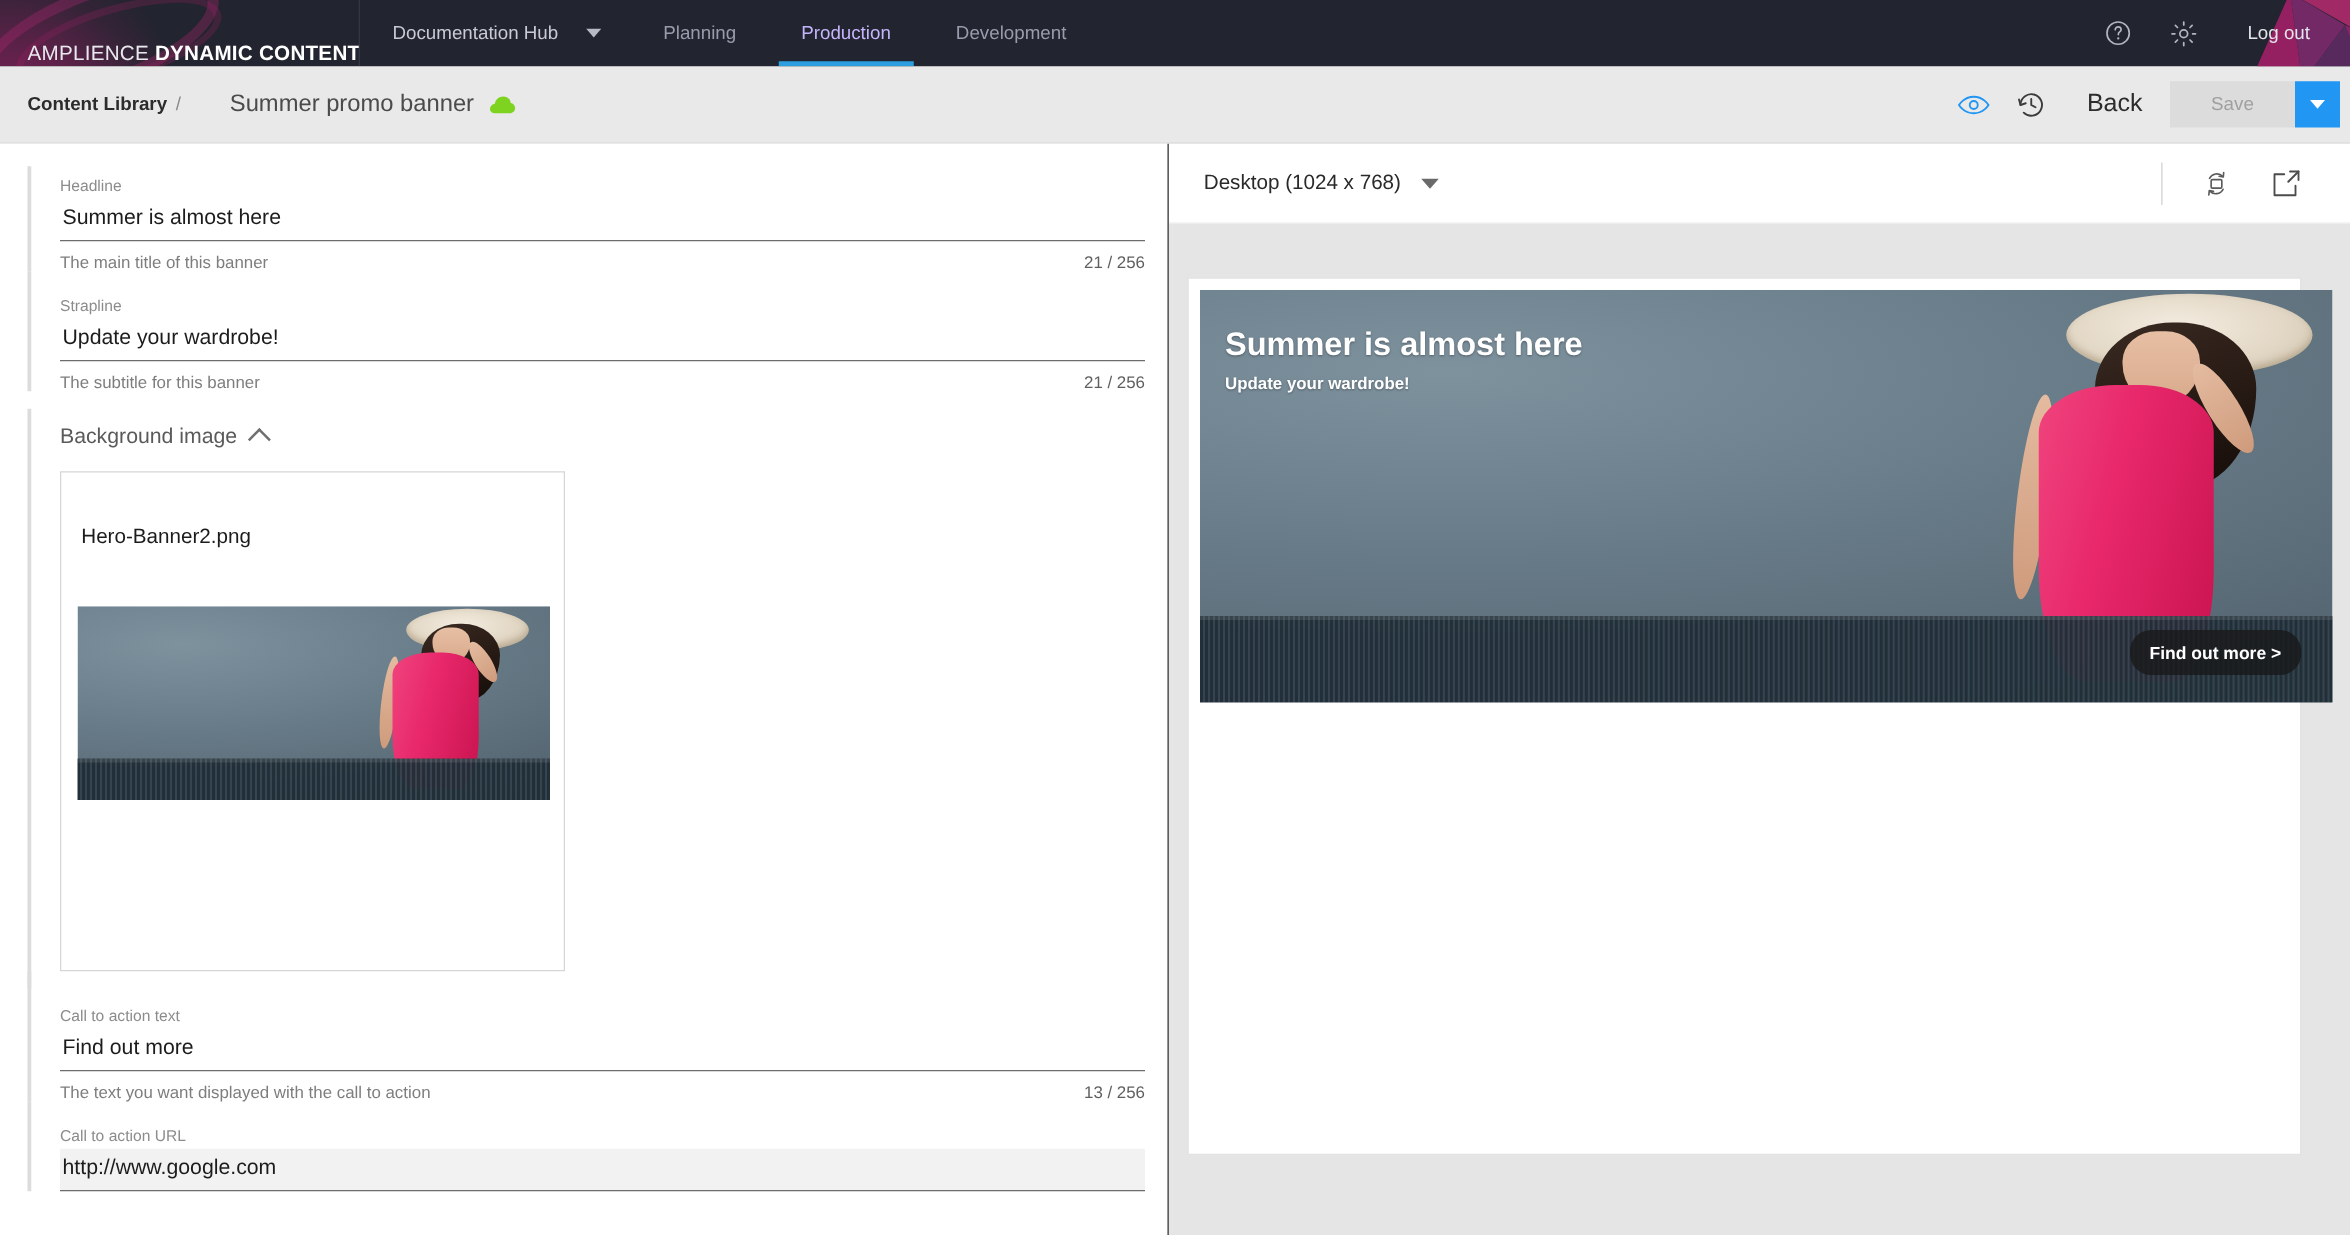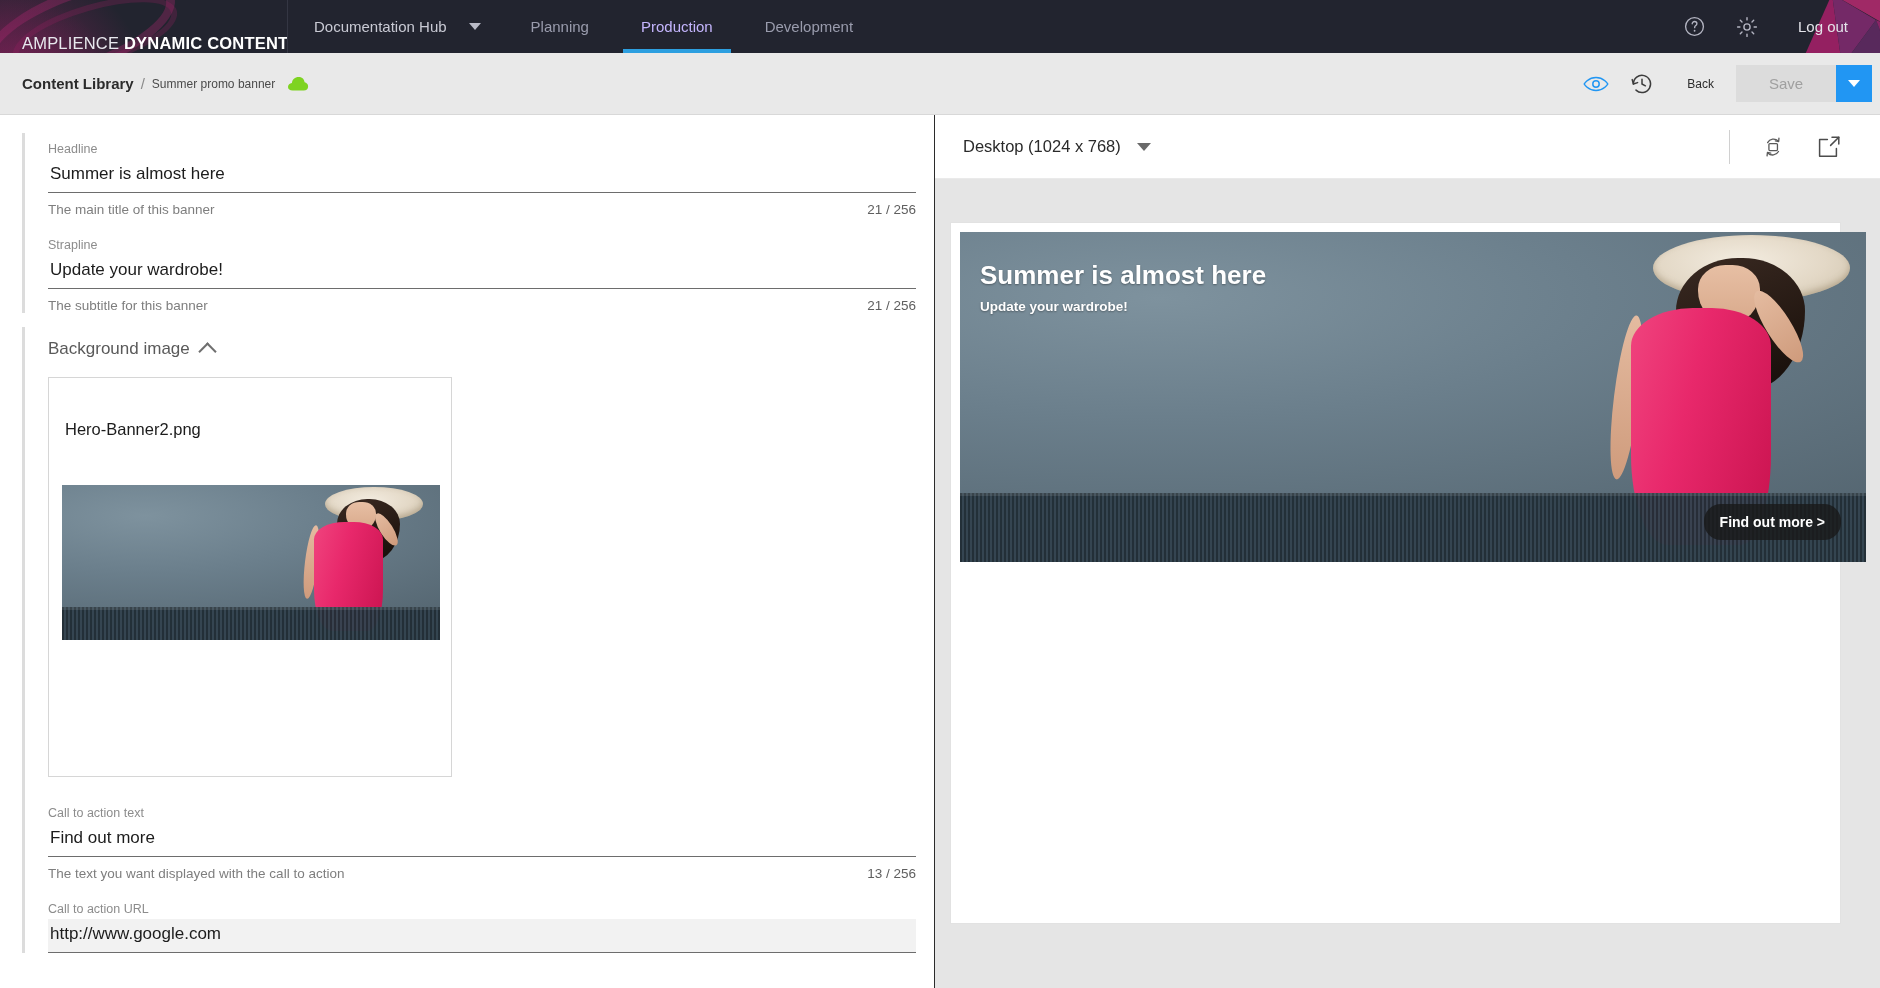--- a/index.html
+++ b/index.html
@@ -136,7 +136,7 @@
     cursor: pointer; white-space: nowrap;
   }
   .crumb-sep { font-size: 15px; color: #8a8a8a; margin: 0 7px; }
-  .crumb-leaf { font-size: 12px; color: #4b4b4b; white-space: nowrap; }
+  .crumb-leaf { font-size: 19px; color: #4b4b4b; white-space: nowrap; margin-left: 32px; }
   .cloud-ico { margin-left: 12px; display: flex; align-items: center; }
 
   .crumb-right {

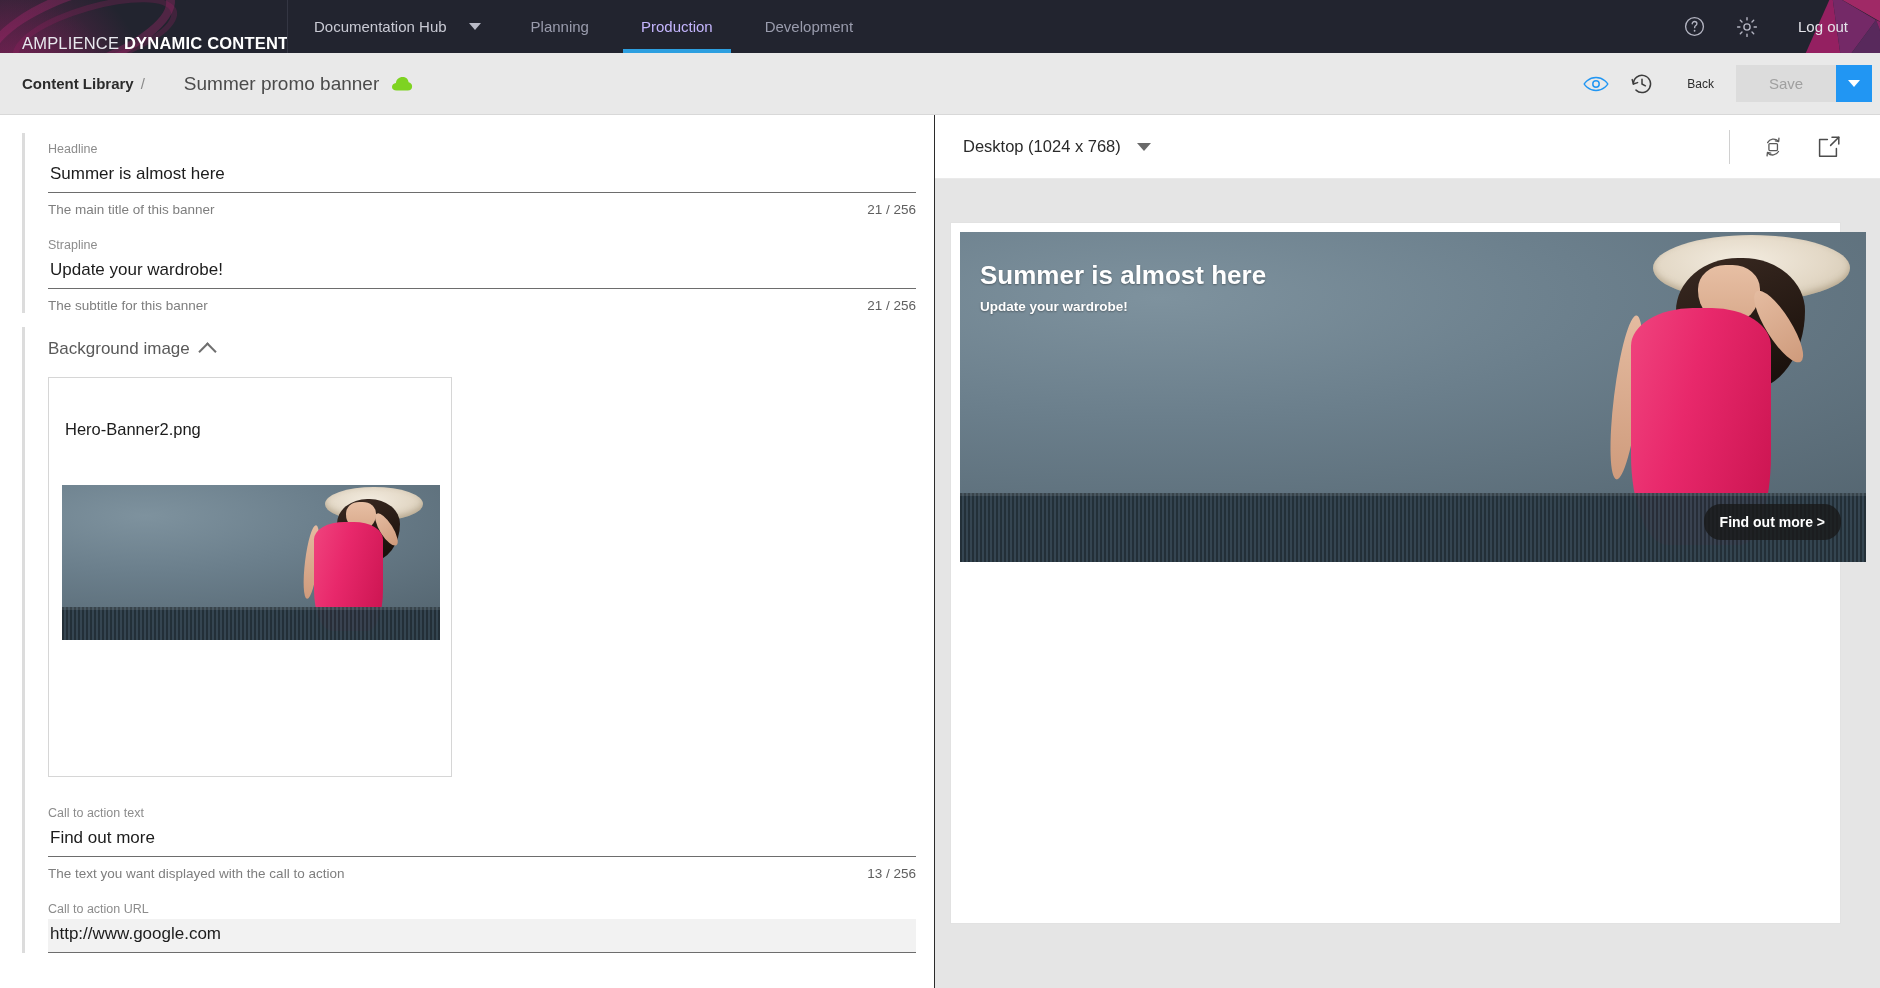--- a/index.html
+++ b/index.html
@@ -151,7 +151,7 @@
     cursor: pointer;
   }
   .back-btn {
-    font-size: 12px; color: #2c2c2c;
+    font-size: 20px; color: #2c2c2c;
     padding: 0 22px; cursor: pointer; white-space: nowrap;
   }
   .save-btn {

